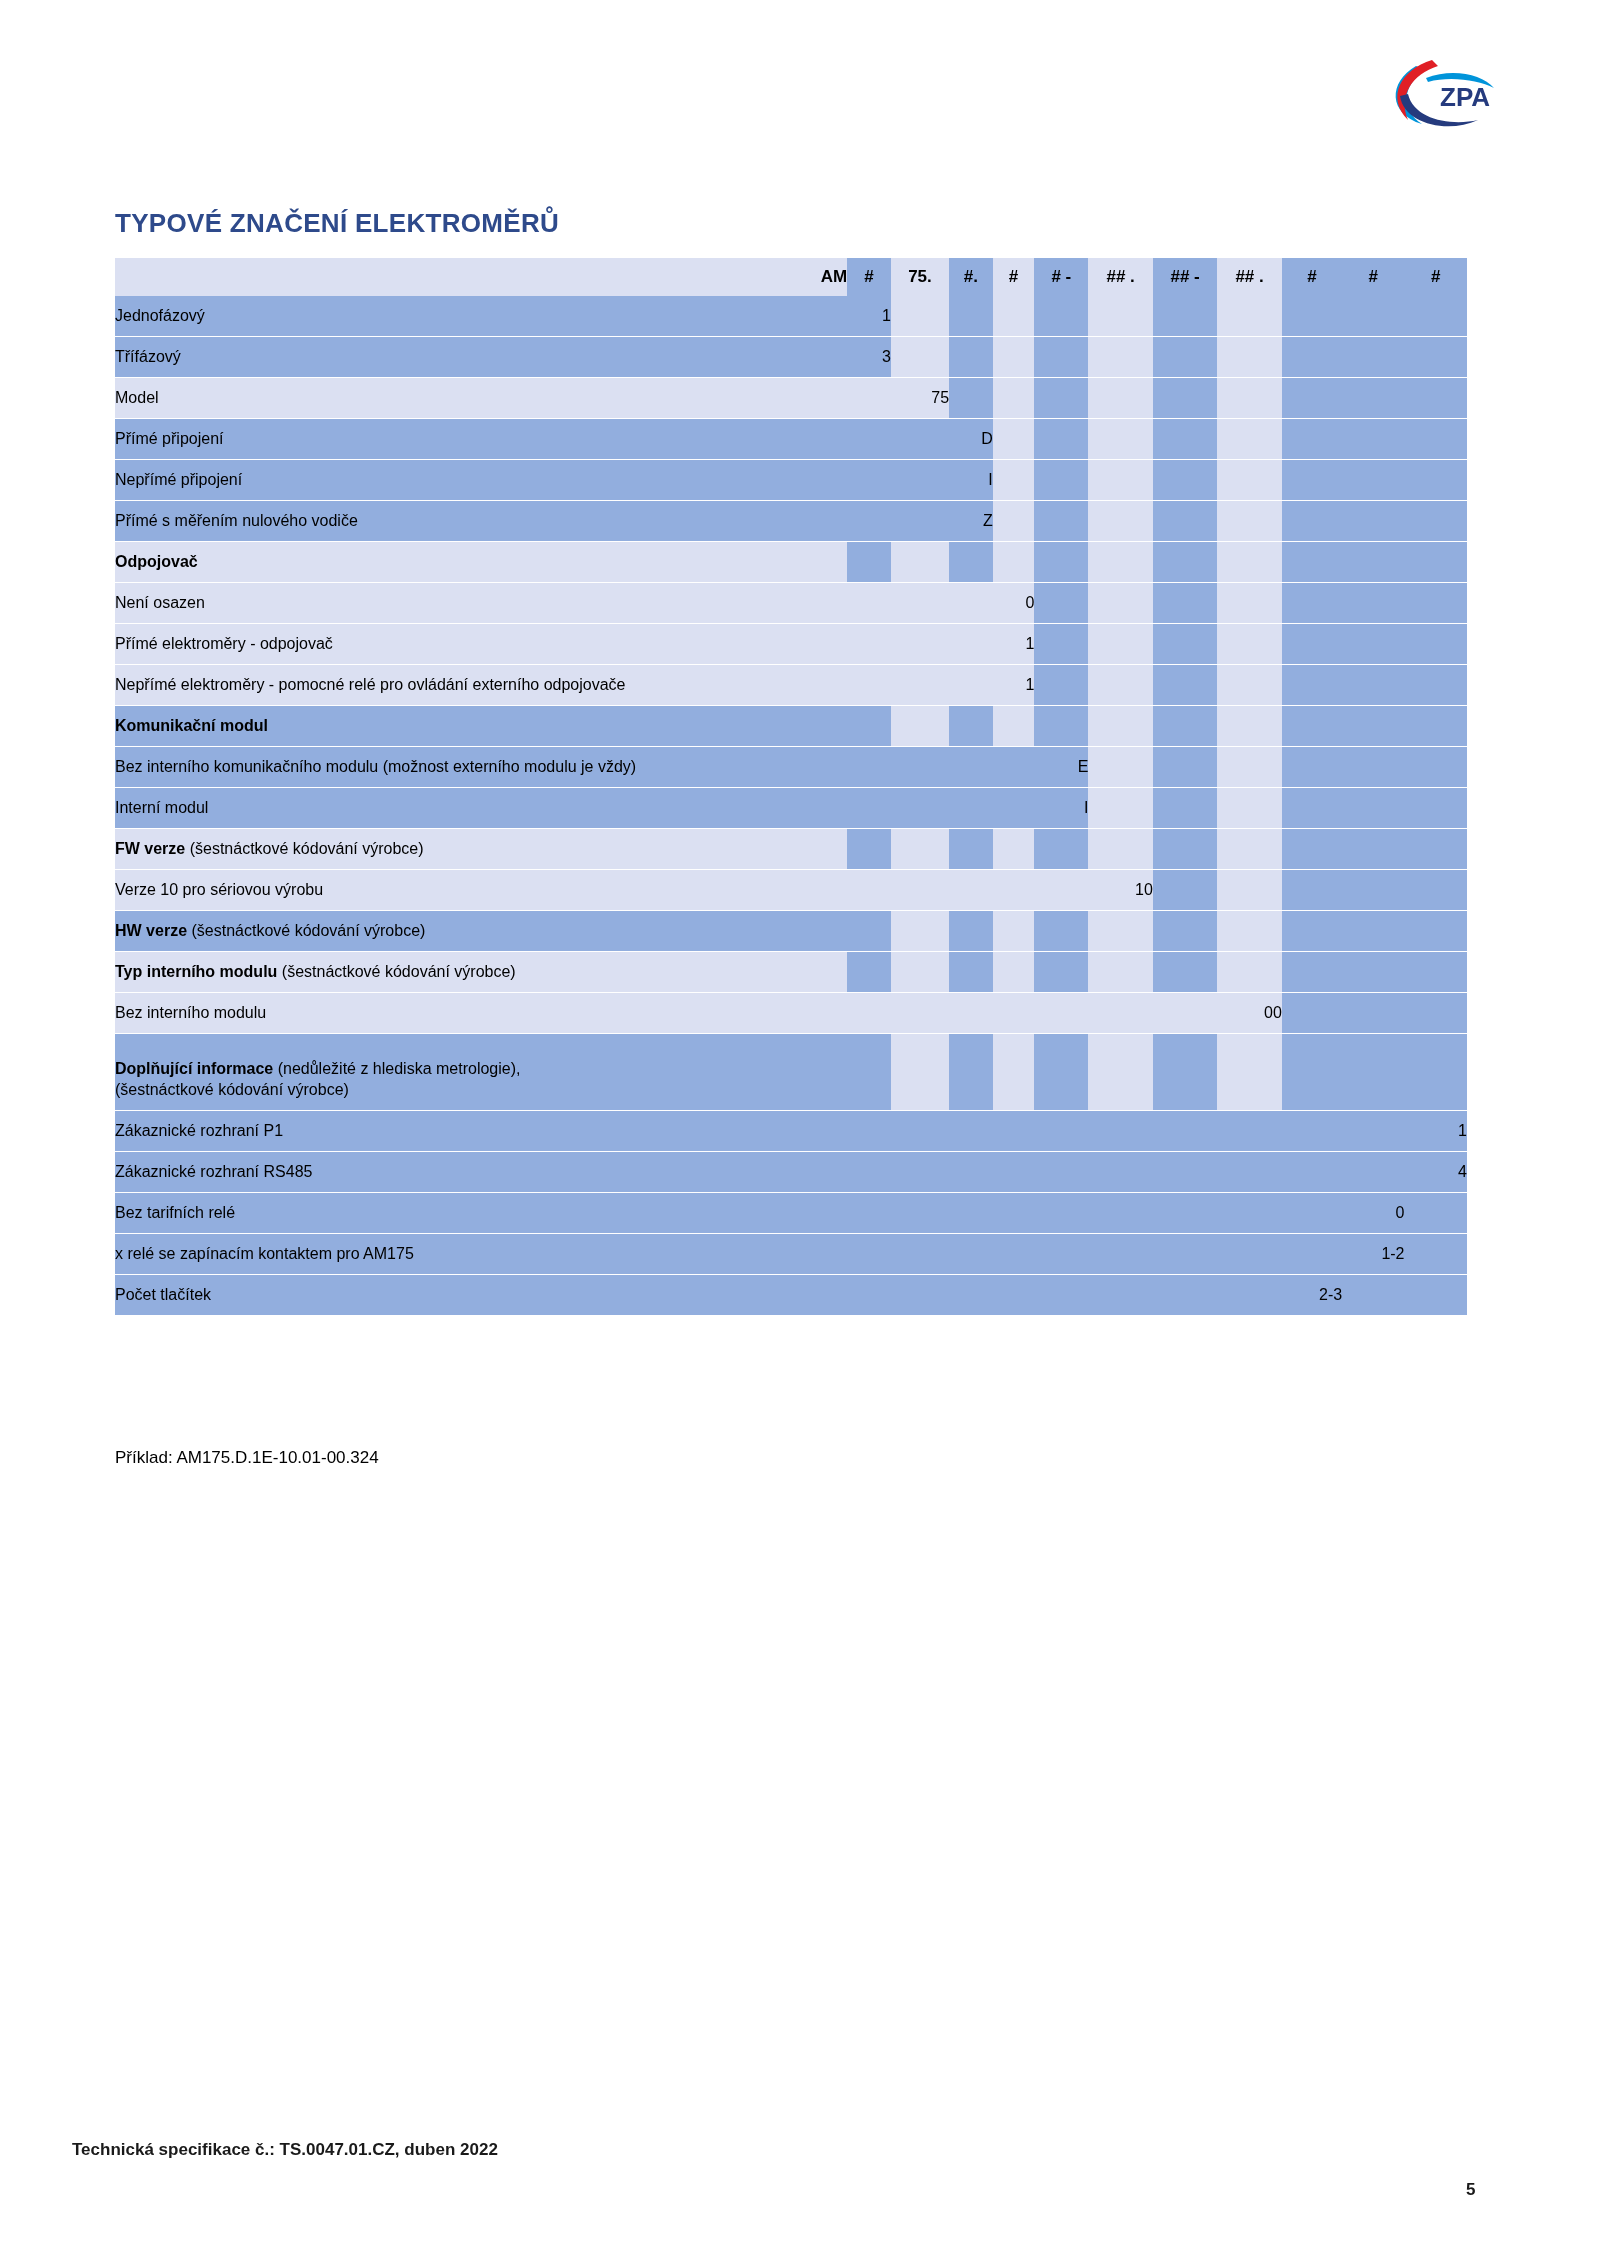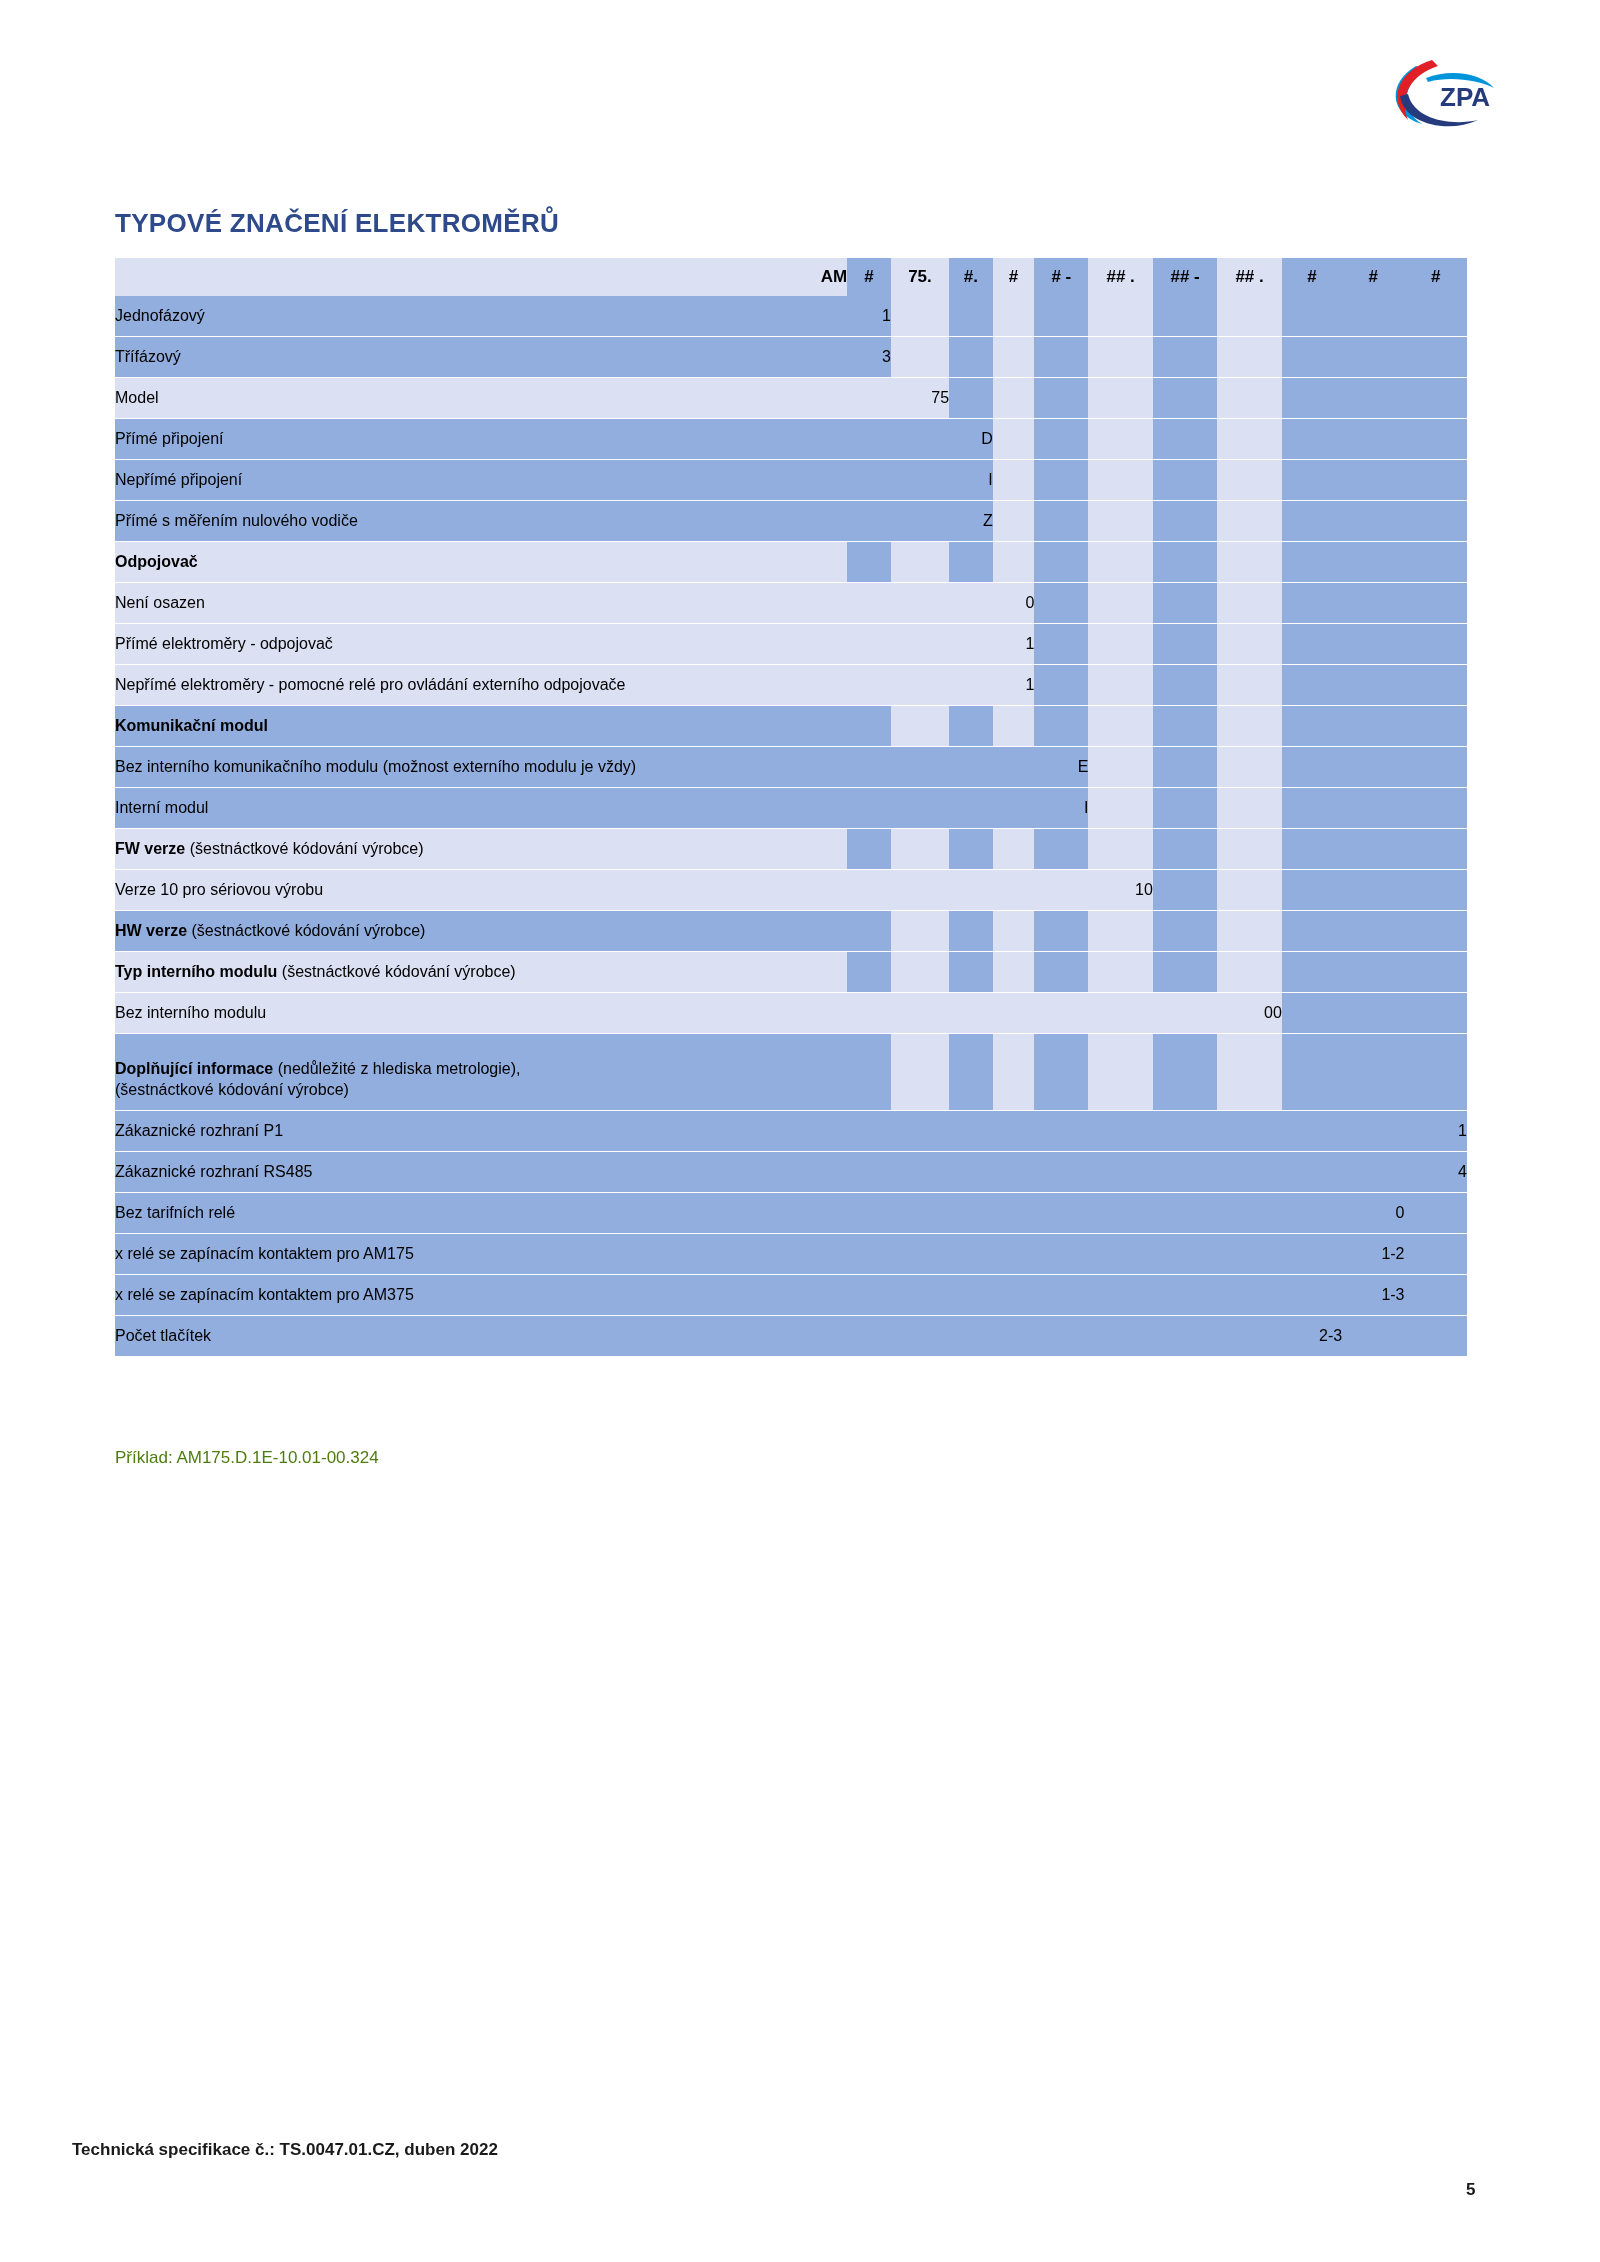--- a/index.html
+++ b/index.html
@@ -456,20 +456,6 @@
             <td class="bg-dark val"></td>
           </tr>
           <tr>
-            <td class="lab bg-dark">x relé se zapínacím kontaktem pro AM375</td>
-            <td class="bg-dark val"></td>
-            <td class="bg-dark val"></td>
-            <td class="bg-dark val"></td>
-            <td class="bg-dark val"></td>
-            <td class="bg-dark val"></td>
-            <td class="bg-dark val"></td>
-            <td class="bg-dark val"></td>
-            <td class="bg-dark val"></td>
-            <td class="bg-dark val"></td>
-            <td class="bg-dark val-r">1-3</td>
-            <td class="bg-dark val"></td>
-          </tr>
-          <tr>
             <td class="lab bg-dark">Počet tlačítek</td>
             <td class="bg-dark val"></td>
             <td class="bg-dark val"></td>

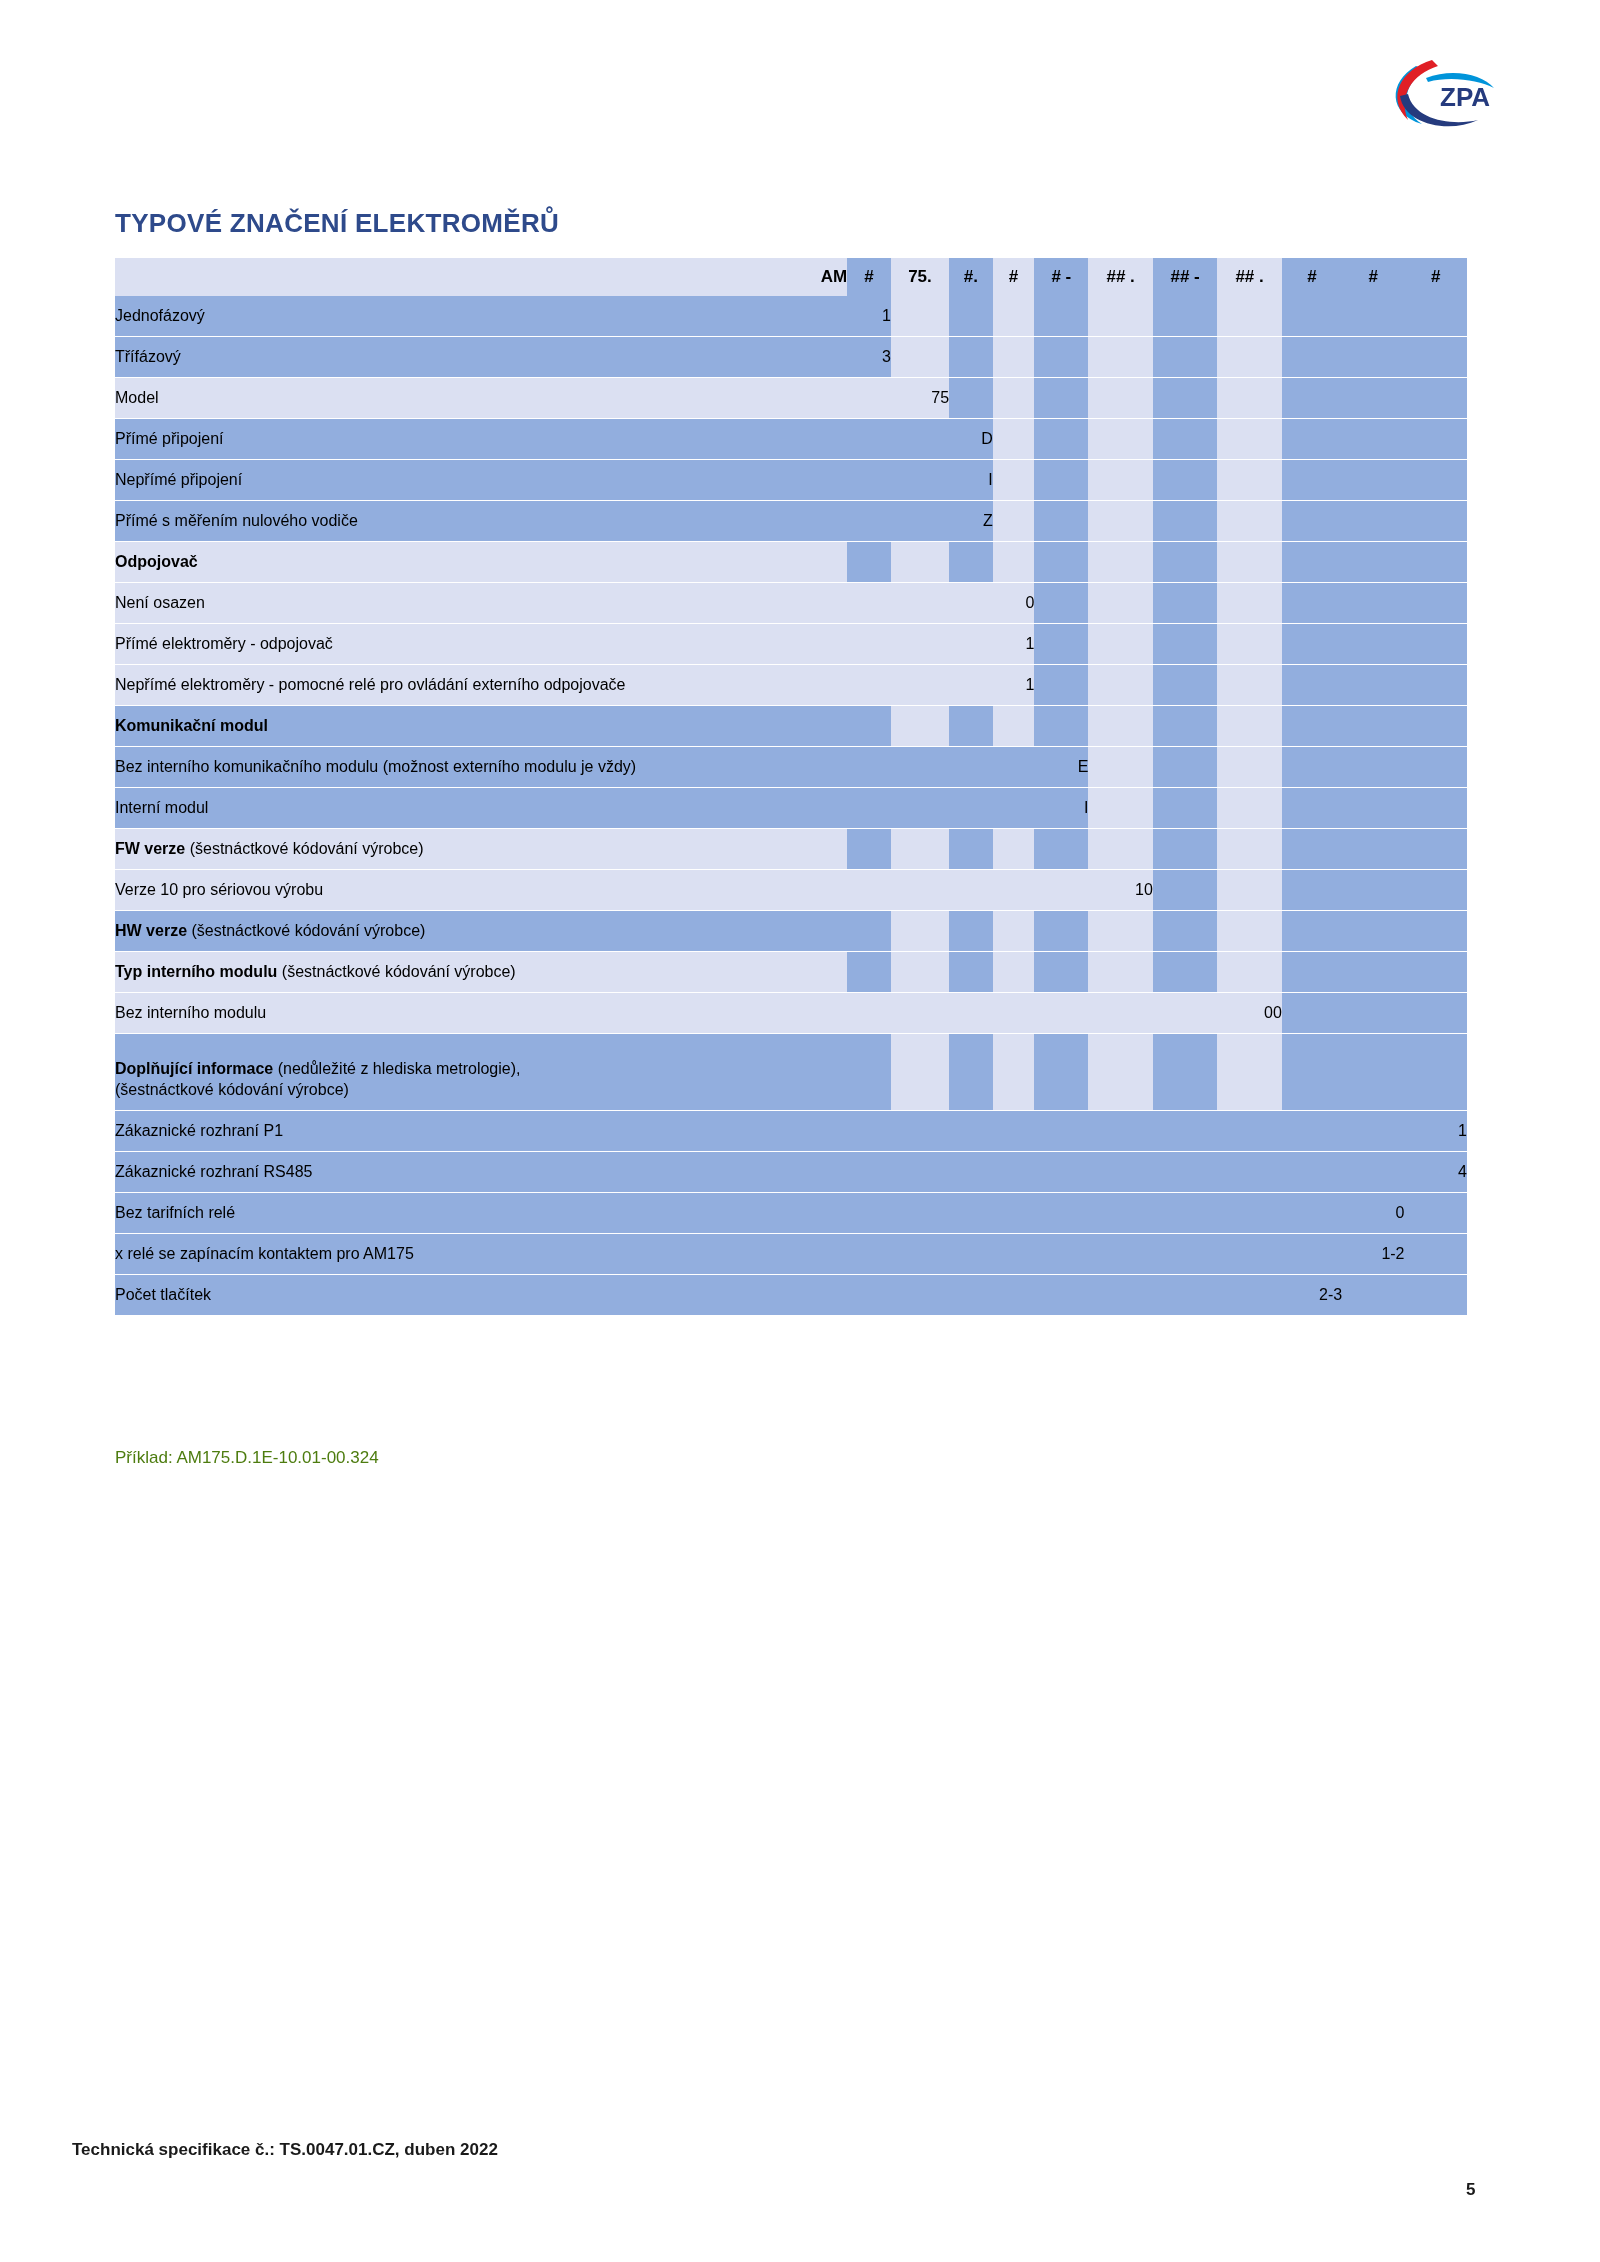--- a/index.html
+++ b/index.html
@@ -72,7 +72,7 @@
   
   .example{
     position:absolute;left:115px;top:1448px;
-    font-size:17px;color:#4d7c0f;
+    font-size:17px;color:#000000;
   }
 
   

